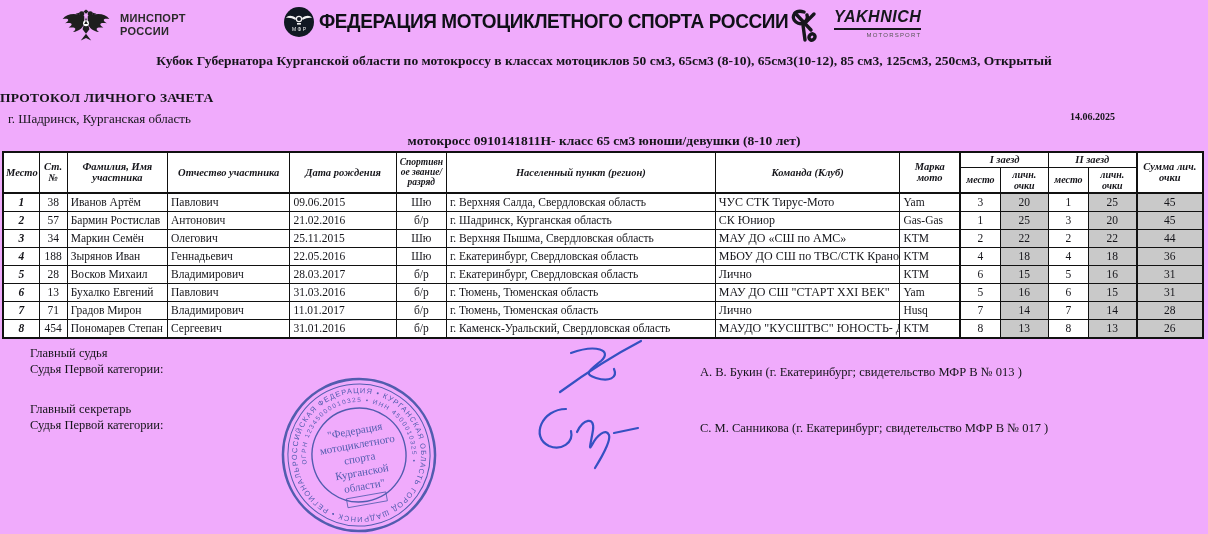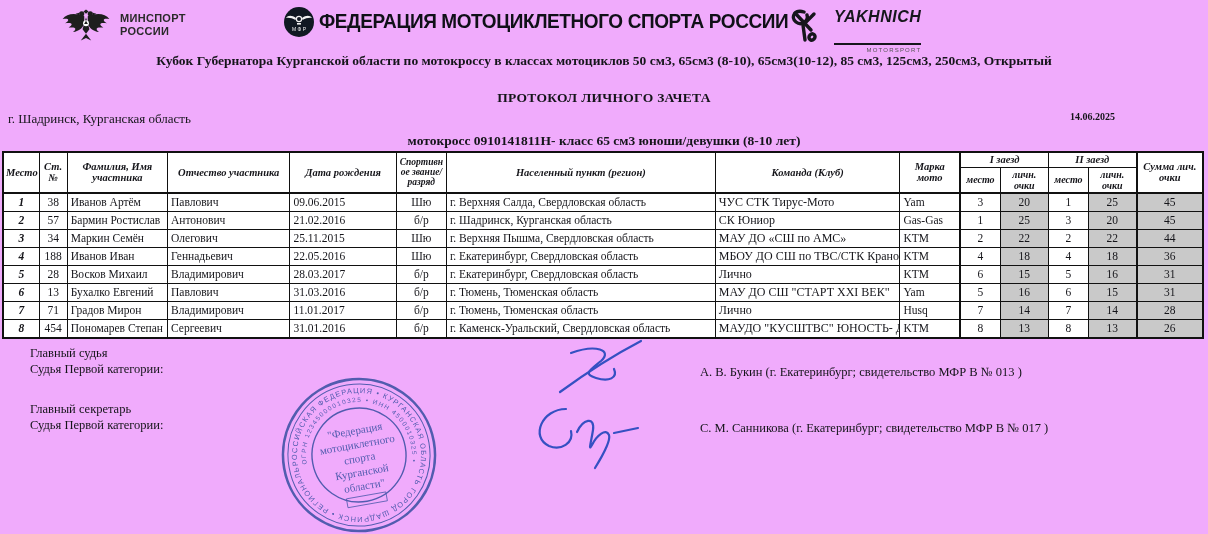--- a/index.html
+++ b/index.html
@@ -16,7 +16,7 @@
   .logo-yakhnich{position:absolute;left:788px;top:8px;display:flex;align-items:flex-start;gap:6px;}
   .yak-text{display:flex;flex-direction:column;align-items:flex-end;}
   .yak-brand{font-family:"Liberation Sans",sans-serif;font-weight:900;font-style:italic;
-             font-size:16px;color:#16161c;letter-spacing:.5px;border-bottom:2px solid #16161c;padding-bottom:17px;}
+             font-size:16px;color:#16161c;letter-spacing:.5px;border-bottom:2px solid #16161c;padding-bottom:2px;}
   .yak-sub{font-family:"Liberation Sans",sans-serif;font-size:6px;color:#555;letter-spacing:1.2px;margin-top:2px;}
 
   

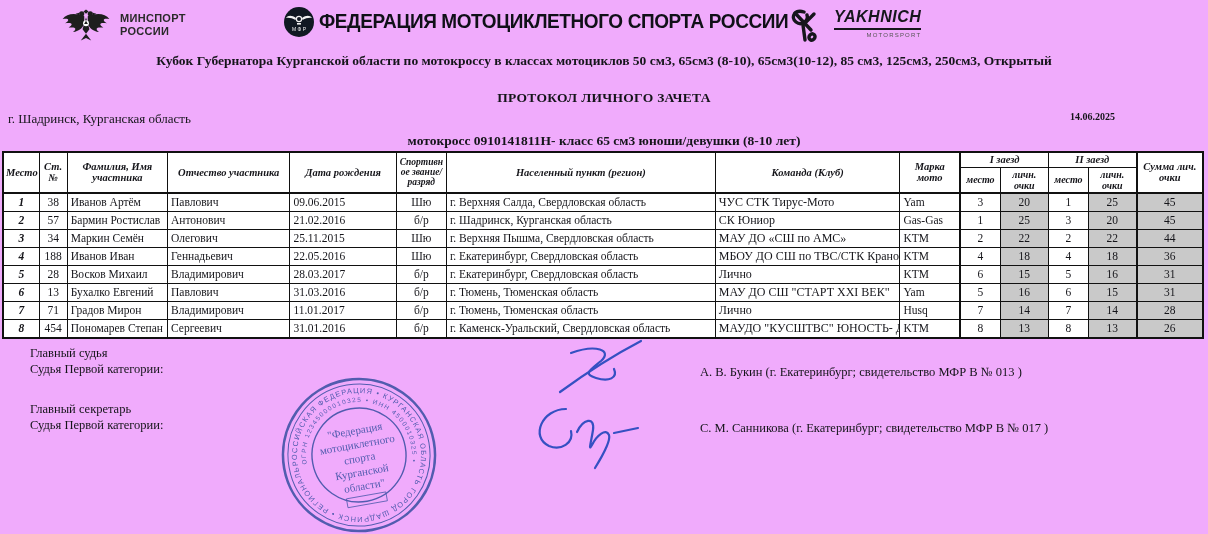--- a/index.html
+++ b/index.html
@@ -22,7 +22,7 @@
   
   .event-title{position:absolute;left:0;top:53px;width:100%;text-align:center;
                font-weight:bold;font-size:13.5px;}
-  .protocol-title{position:absolute;left:0;top:90px;width:100%;text-align:center;
+  .protocol-title{position:absolute;left:0;top:90px;width:100%;
                   font-weight:bold;font-size:13.5px;letter-spacing:.3px;}
   .location{position:absolute;left:8px;top:111px;font-size:13px;}
   .doc-date{position:absolute;left:1070px;top:111px;font-size:10px;font-weight:bold;}

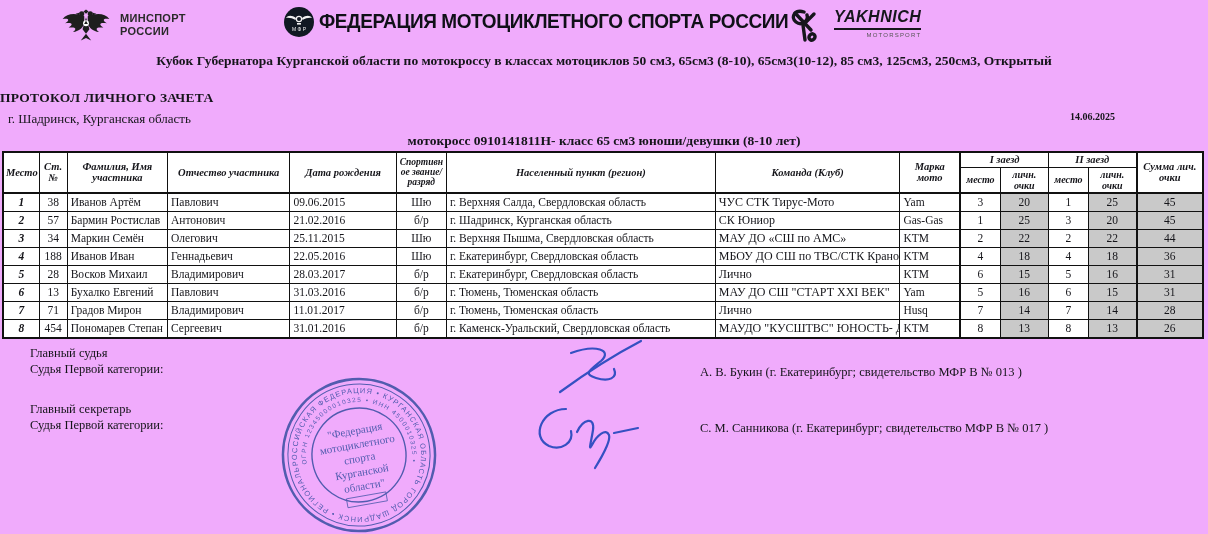--- a/index.html
+++ b/index.html
@@ -210,7 +210,7 @@
         <tr>
           <td class="c0">4</td>
           <td class="c1">188</td>
-          <td class="c2">Иванов Иван</td>
+          <td class="c2">Зырянов Иван</td>
           <td class="c3">Геннадьевич</td>
           <td class="c4">22.05.2016</td>
           <td class="c5">Шю</td>

